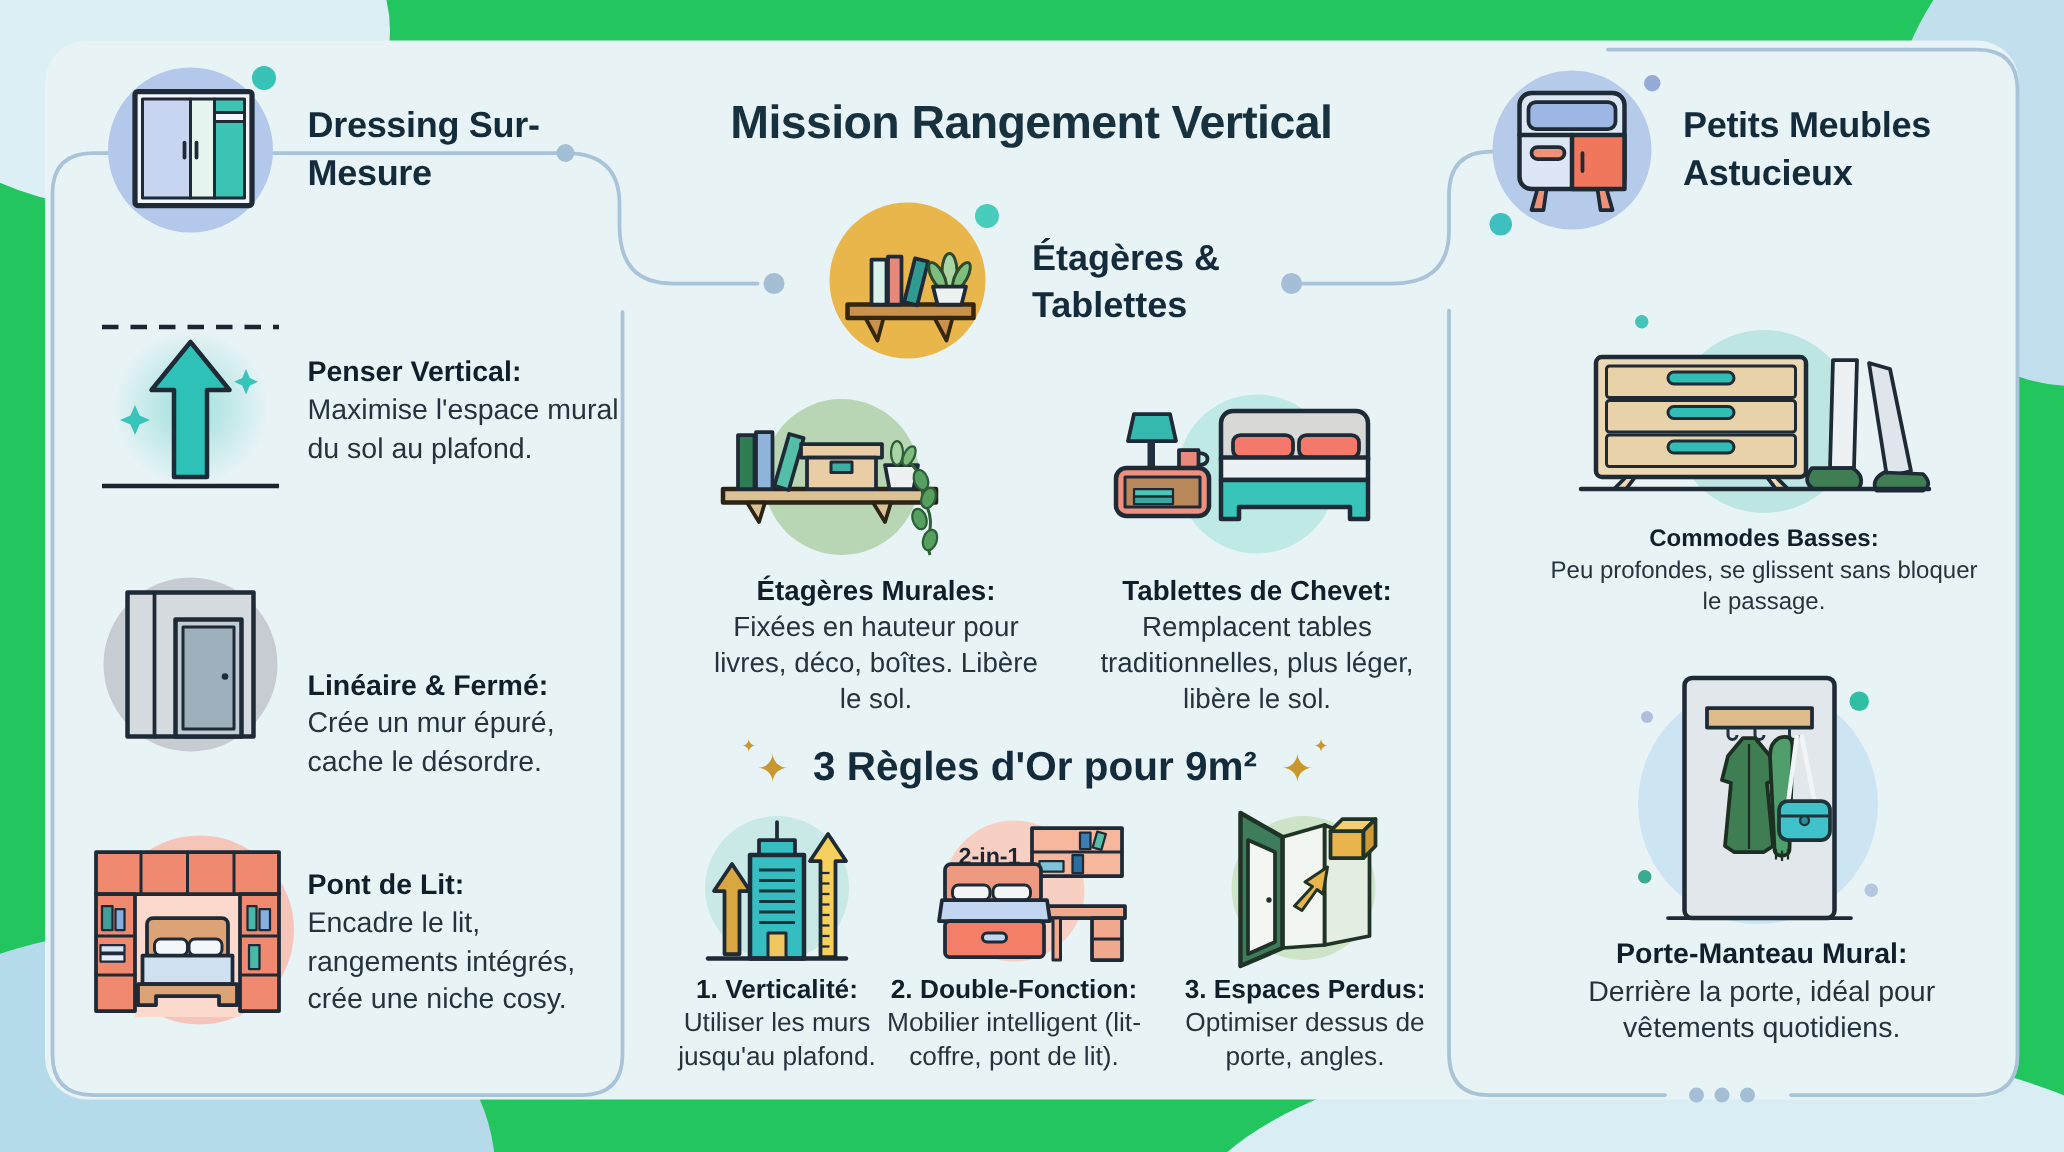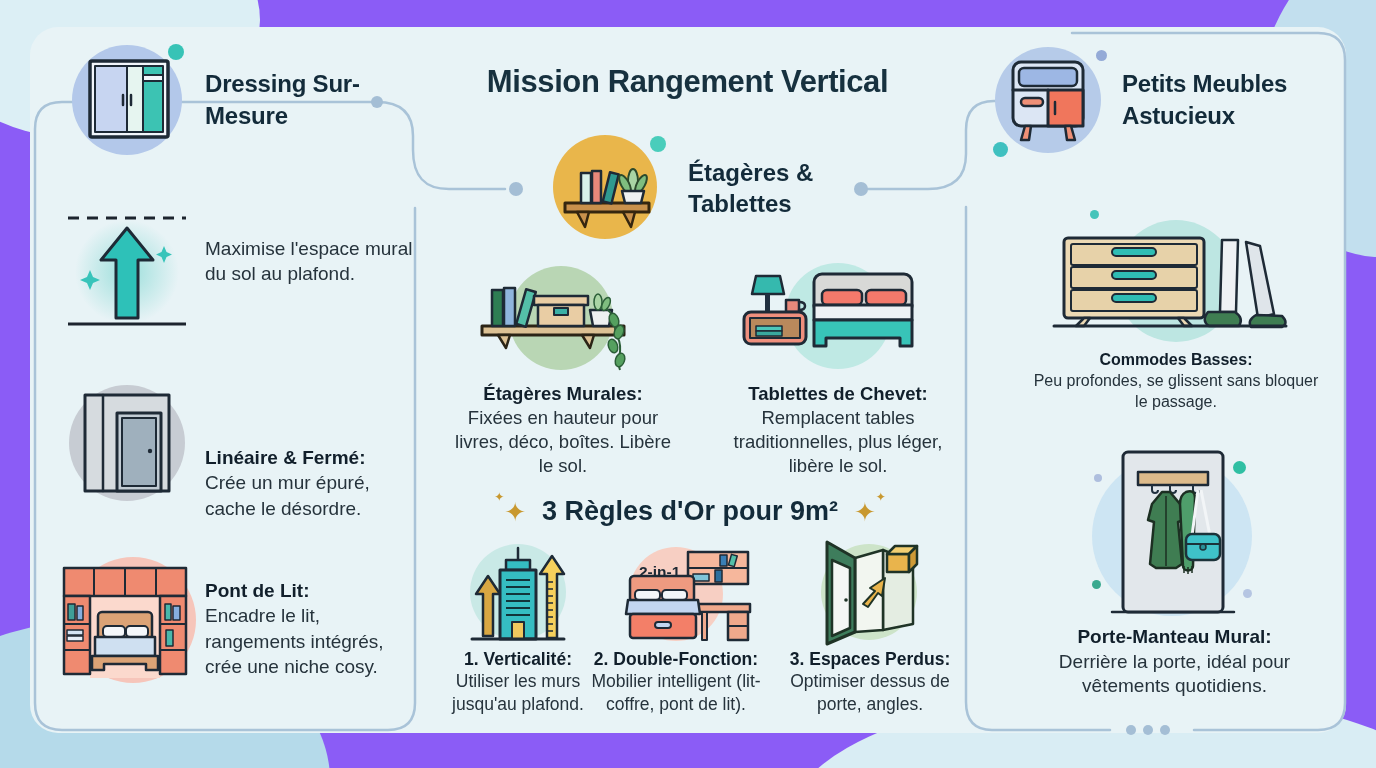--- a/index.html
+++ b/index.html
@@ -5,7 +5,7 @@
   * { margin:0; padding:0; box-sizing:border-box; }
   html,body { width:1376px; height:768px; }
   body { font-family:"Liberation Sans","DejaVu Sans",sans-serif; }
-  #stage { position:relative; width:1376px; height:768px; background:#8b5cf6; overflow:hidden; }
+  #stage { position:relative; width:1376px; height:768px; background:#22c55e; overflow:hidden; }
 
   .blob { position:absolute; border-radius:50%; }
   .blob1 { left:-130px; top:620px; width:460px; height:320px; background:#b5daea; }

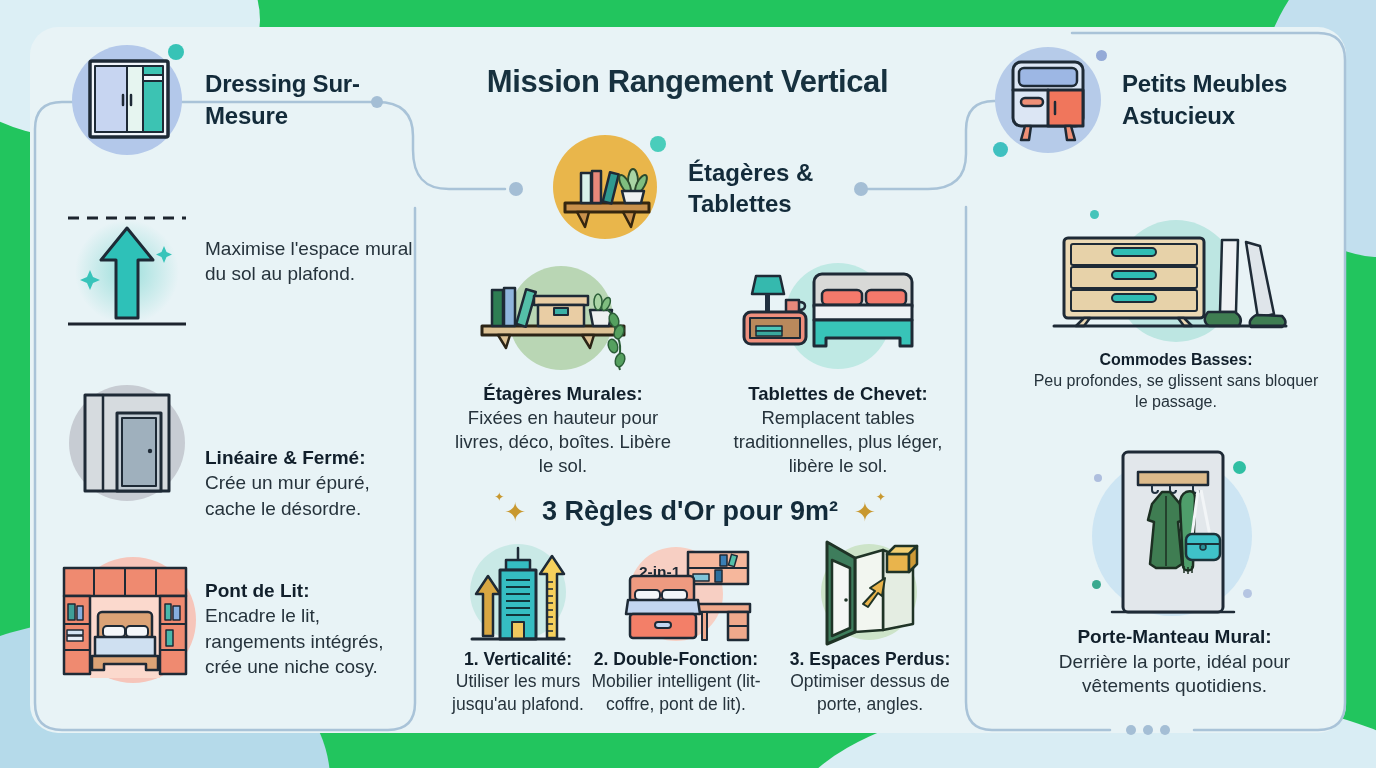--- a/index.html
+++ b/index.html
@@ -98,6 +98,7 @@
     <path d="M104 36 L106.5 42 L112 44.5 L106.5 47 L104 53 L101.5 47 L96 44.5 L101.5 42 Z" fill="#37c4ba"></path>
   </svg>
   <div class="item-text" style="left:205px;top:236px;width:212px;">
+    <b>Penser Vertical:</b>
     <span>Maximise l'espace mural du sol au plafond.</span>
   </div>
 

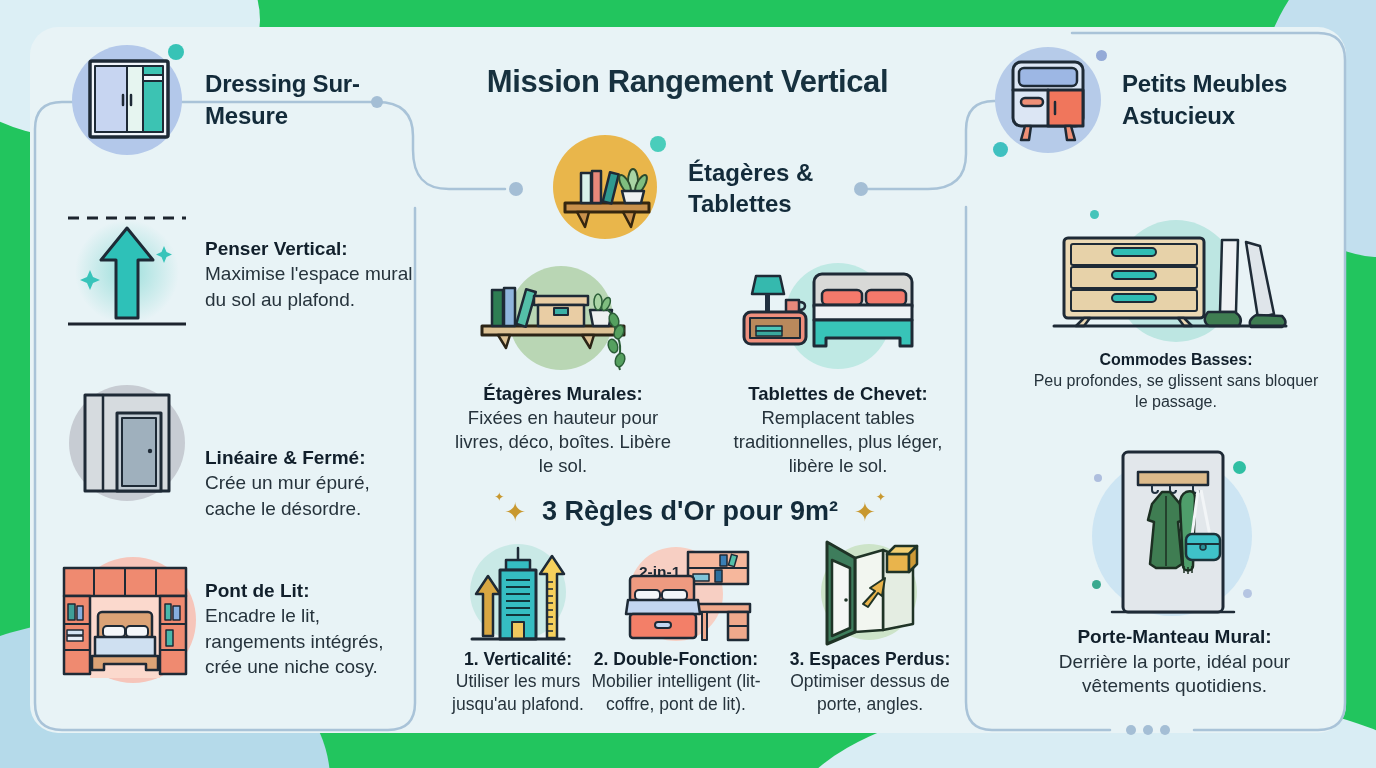--- a/index.html
+++ b/index.html
@@ -188,7 +188,7 @@
     <ellipse cx="120" cy="34" rx="4" ry="8" fill="#a9d4a4" stroke="#2c5e38" stroke-width="1.5"></ellipse>
     <ellipse cx="128" cy="36" rx="3.5" ry="7" fill="#7fbd7f" stroke="#2c5e38" stroke-width="1.5" transform="rotate(26 128 36)"></ellipse>
   </svg>
-  <div class="caption" style="left:455px;top:382px;width:216px;">
+  <div class="caption" style="left:476px;top:382px;width:216px;">
     <b>Étagères Murales:</b>
     <span>Fixées en hauteur pour livres, déco, boîtes. Libère le sol.</span>
   </div>

